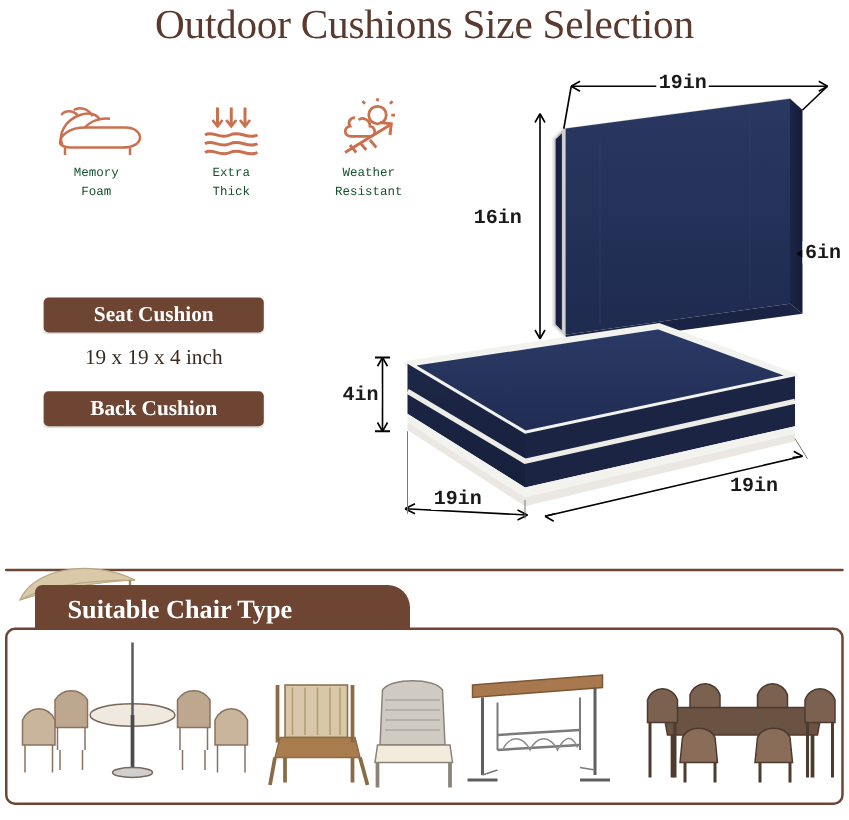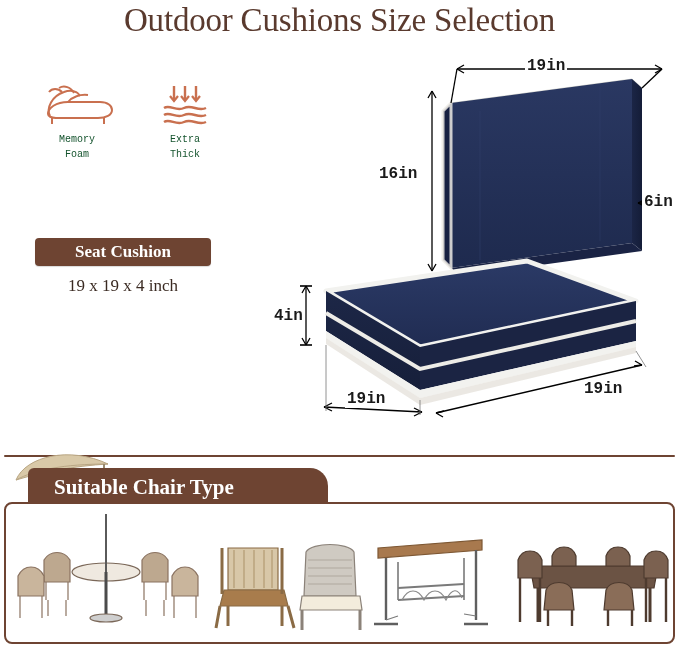--- a/index.html
+++ b/index.html
@@ -145,6 +145,24 @@
       </div>
     </div>
 
+    <div class="feature" id="feat2">
+      <div class="ficon">
+        <svg width="110" height="52" viewBox="0 0 110 52">
+          <g stroke="#c9704f" stroke-width="2.2" fill="none">
+            <circle cx="62" cy="14" r="7"></circle>
+            <path d="M62 3 L62 0.5 M72 5 L74 3 M52 5 L50 3 M73 14 L76 14"></path>
+            <path d="M44 16 C40 16 38 20 40 23 C35 24 35 30 40 31 L56 31 C61 31 61 24 56 23 C56 18 50 15 47 18"></path>
+            <path d="M40 38 L45 44 M48 36 L53 42 M56 34 L61 40"></path>
+            <path d="M36 44 L72 22" stroke-width="2.4"></path>
+            <path d="M64 20 L73 21 L72 30" stroke-width="2.4"></path>
+          </g>
+        </svg>
+      </div>
+      <div class="flabel">
+        <span>Weather</span><br>
+        <span>Resistant</span>
+      </div>
+    </div>
   </div>
 
   <div class="pill" id="pill-seat">Seat Cushion</div>

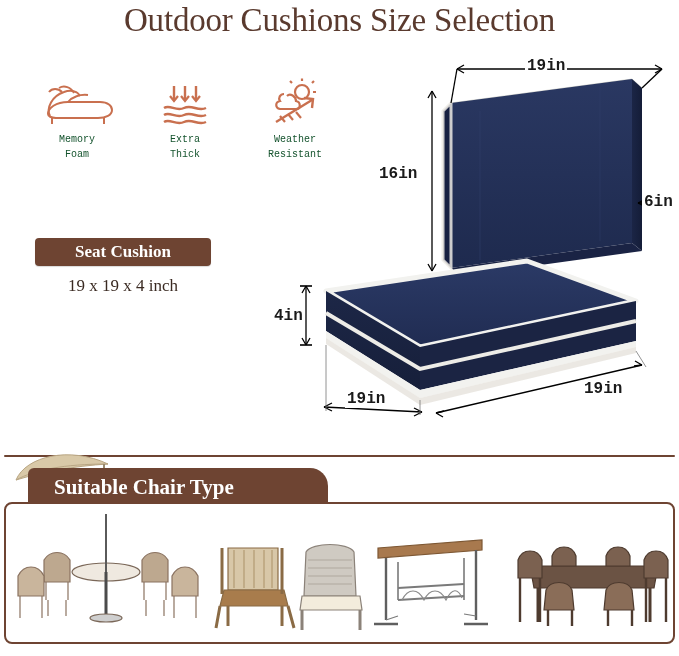--- a/index.html
+++ b/index.html
@@ -168,6 +168,7 @@
   <div class="pill" id="pill-seat">Seat Cushion</div>
   <div class="pilltext" id="seat-dims">19 x 19 x 4 inch</div>
 
+  <div class="pill" id="pill-back">Back Cushion</div>
 
   <div class="product">
     <svg width="398" height="380" viewBox="0 0 398 380">

